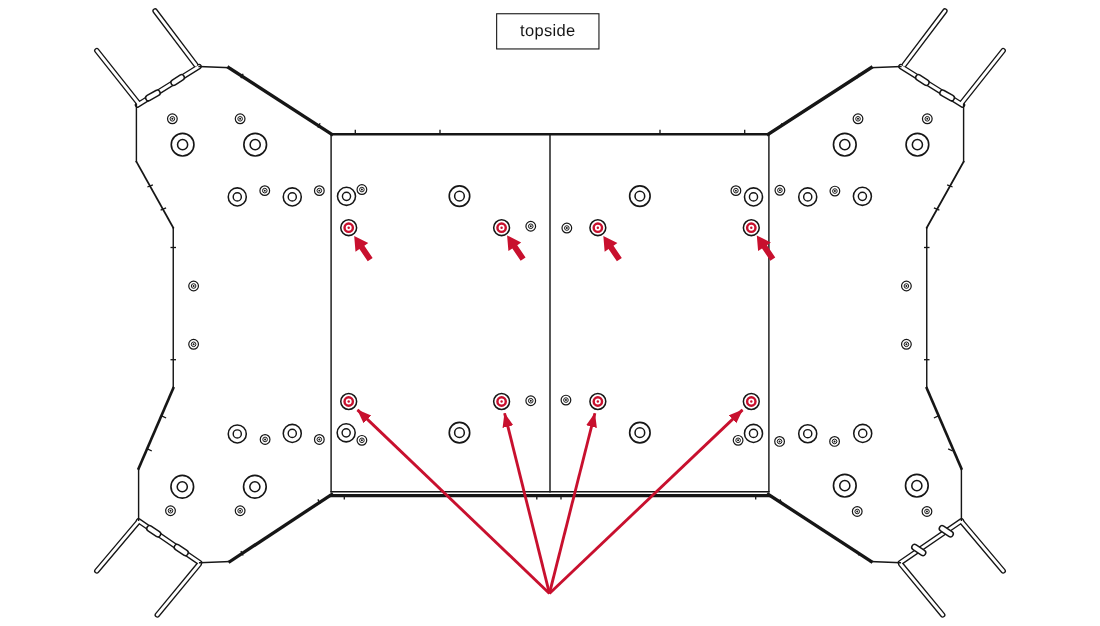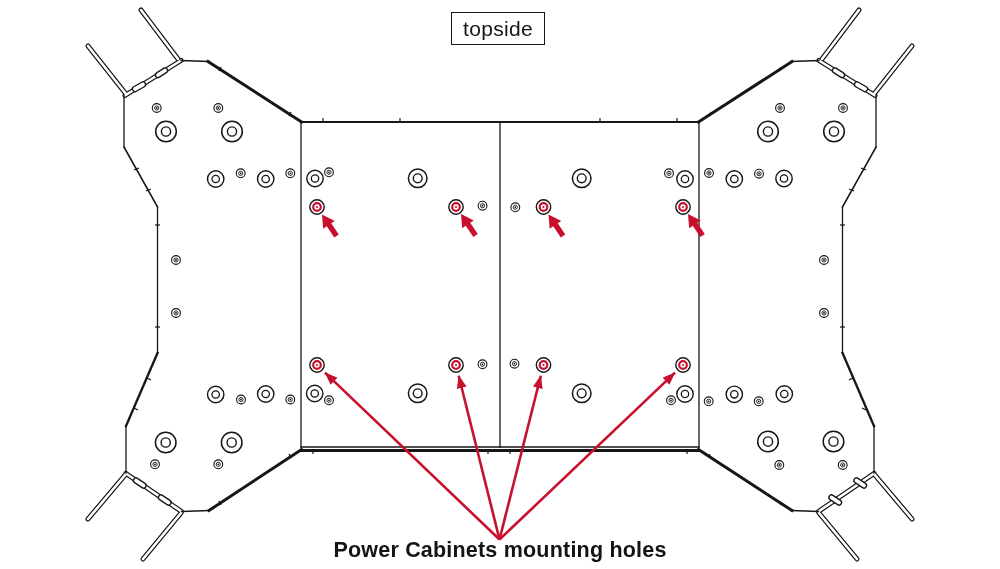--- a/index.html
+++ b/index.html
@@ -9,7 +9,7 @@
   .topside-box{position:absolute;left:451px;top:12px;width:94px;height:33px;
                border:1.6px solid #161616;box-sizing:border-box;display:flex;
                align-items:center;justify-content:center;
-               font-size:21px;color:#161616;letter-spacing:.3px;background:#fff;}
+               font-size:15px;color:#161616;letter-spacing:.3px;background:#fff;}
   .caption{position:absolute;left:0;top:538px;width:1000px;text-align:center;
            font-weight:bold;font-size:21.5px;color:#141414;letter-spacing:.2px;}
 </style>

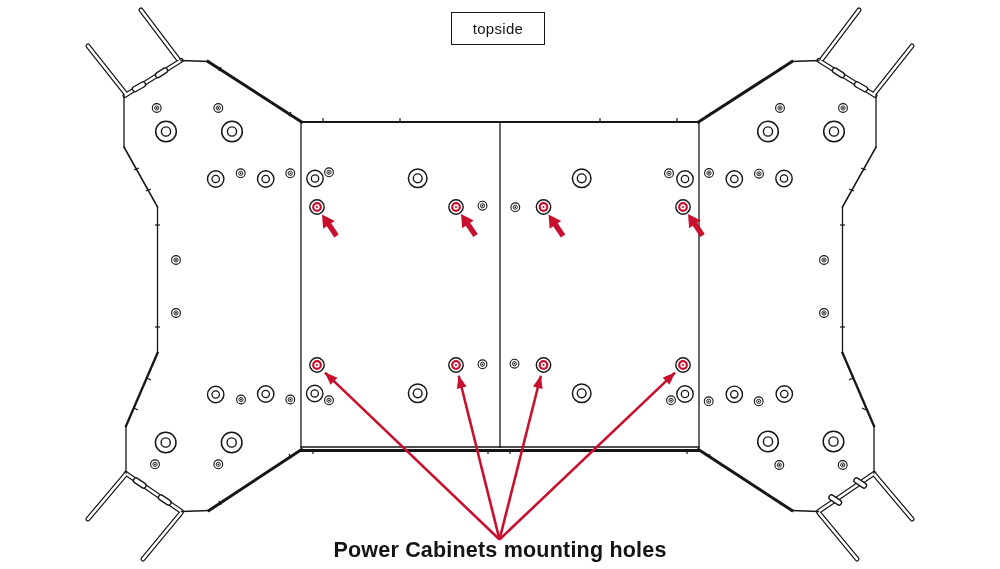--- a/index.html
+++ b/index.html
@@ -411,7 +411,6 @@
   <div class="topside-box">
     <span>topside</span>
   </div>
-  <div class="caption">Power Cabinets mounting holes</div>
 </div>
 
 </body></html>

